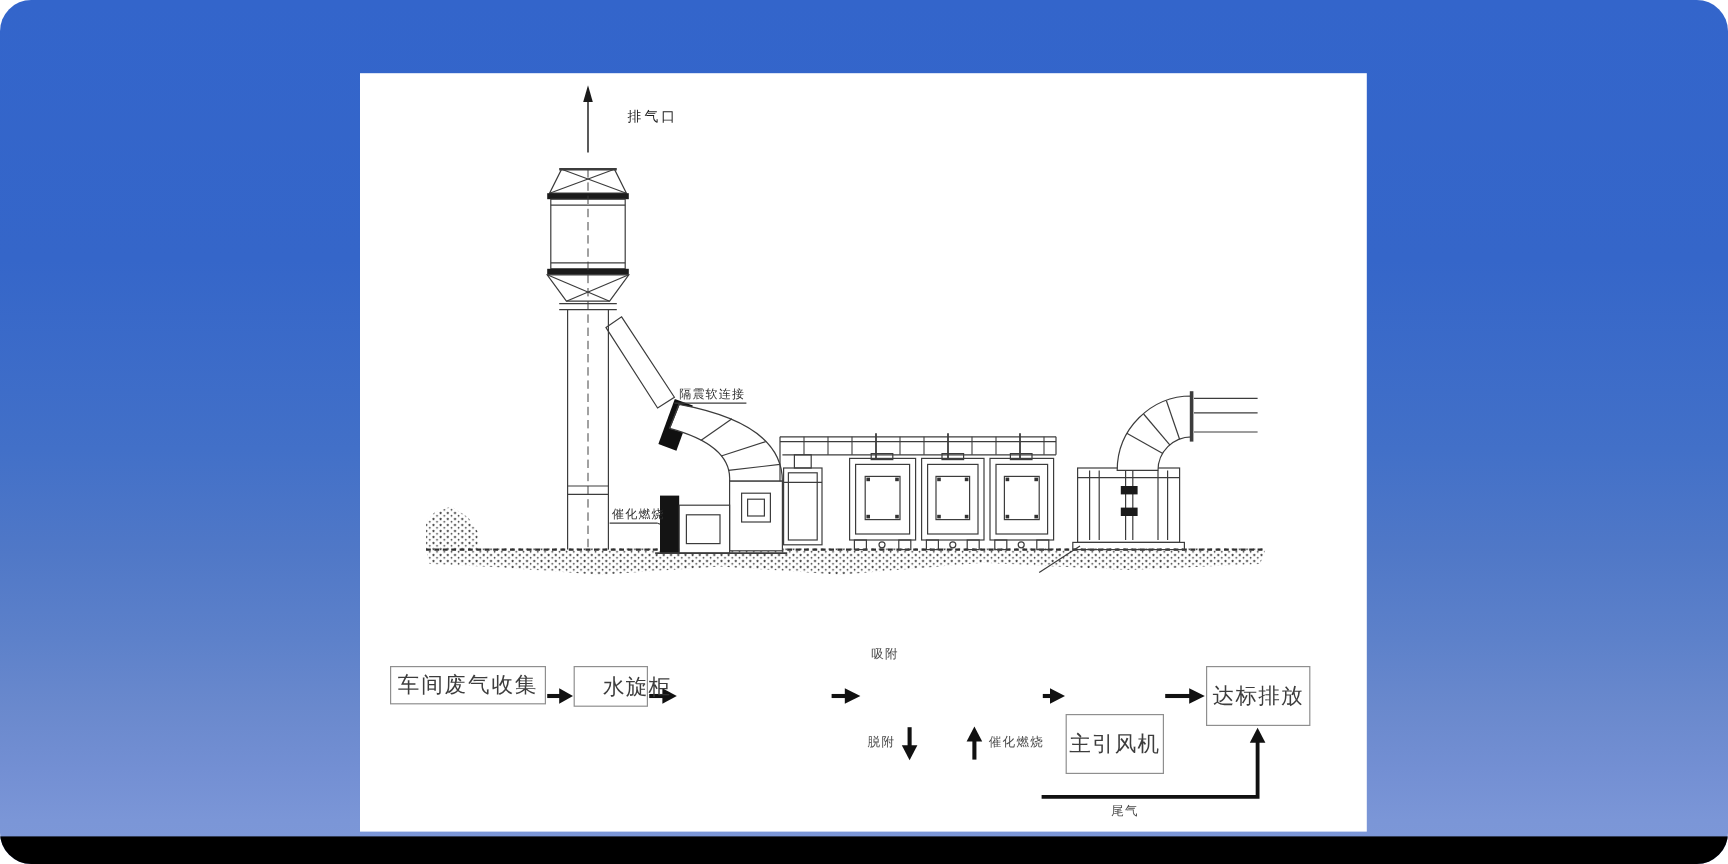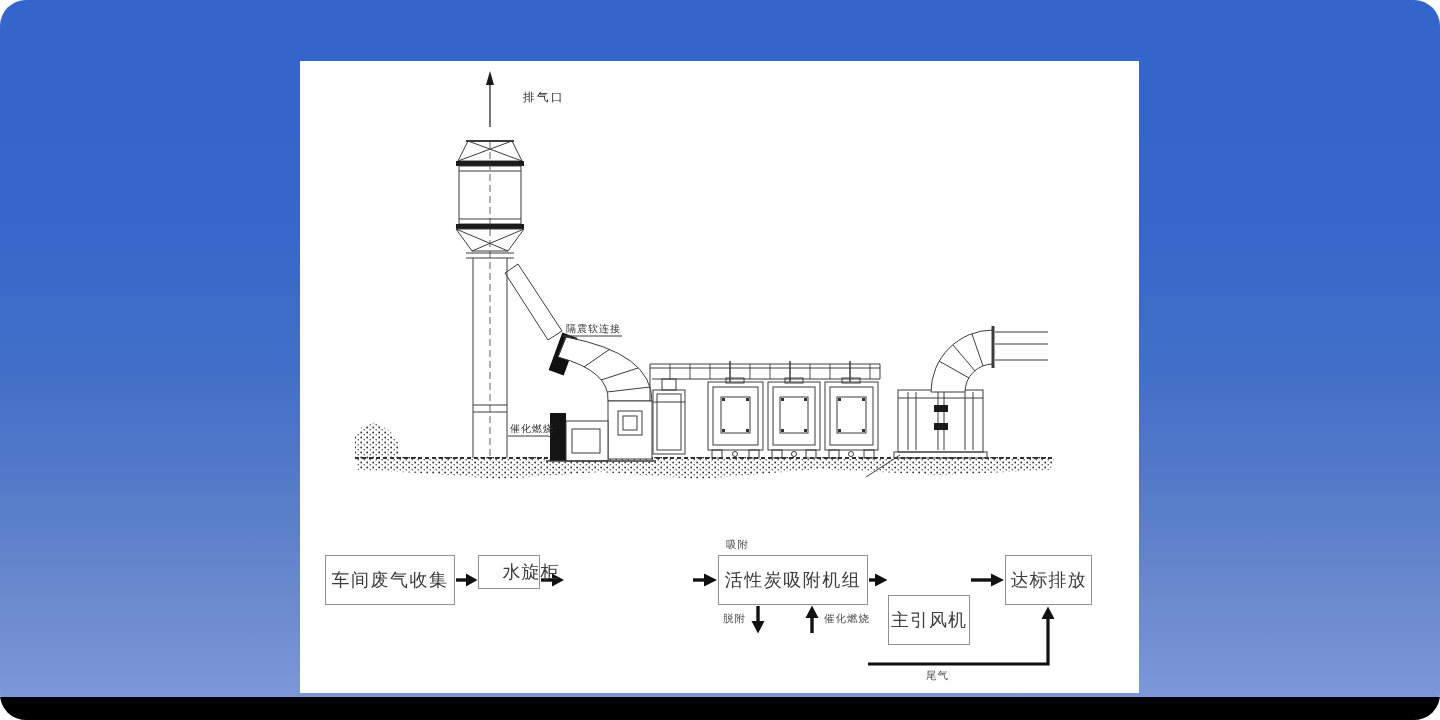--- a/index.html
+++ b/index.html
@@ -25,7 +25,7 @@
     display:flex;align-items:center;justify-content:center;
     font-size:18px;color:#3d3d3d;letter-spacing:1.5px;white-space:nowrap;
   }
-  .b1{left:25px;top:494px;width:130px;height:50px;}
+  .b1{left:25px;top:494px;width:130px;height:32px;}
   .b2{left:178px;top:494px;width:62px;height:34px;letter-spacing:1px;padding-left:44px;}
   .b3{left:265px;top:494px;width:127px;height:50px;}
   .b4{left:418px;top:494px;width:150px;height:50px;}

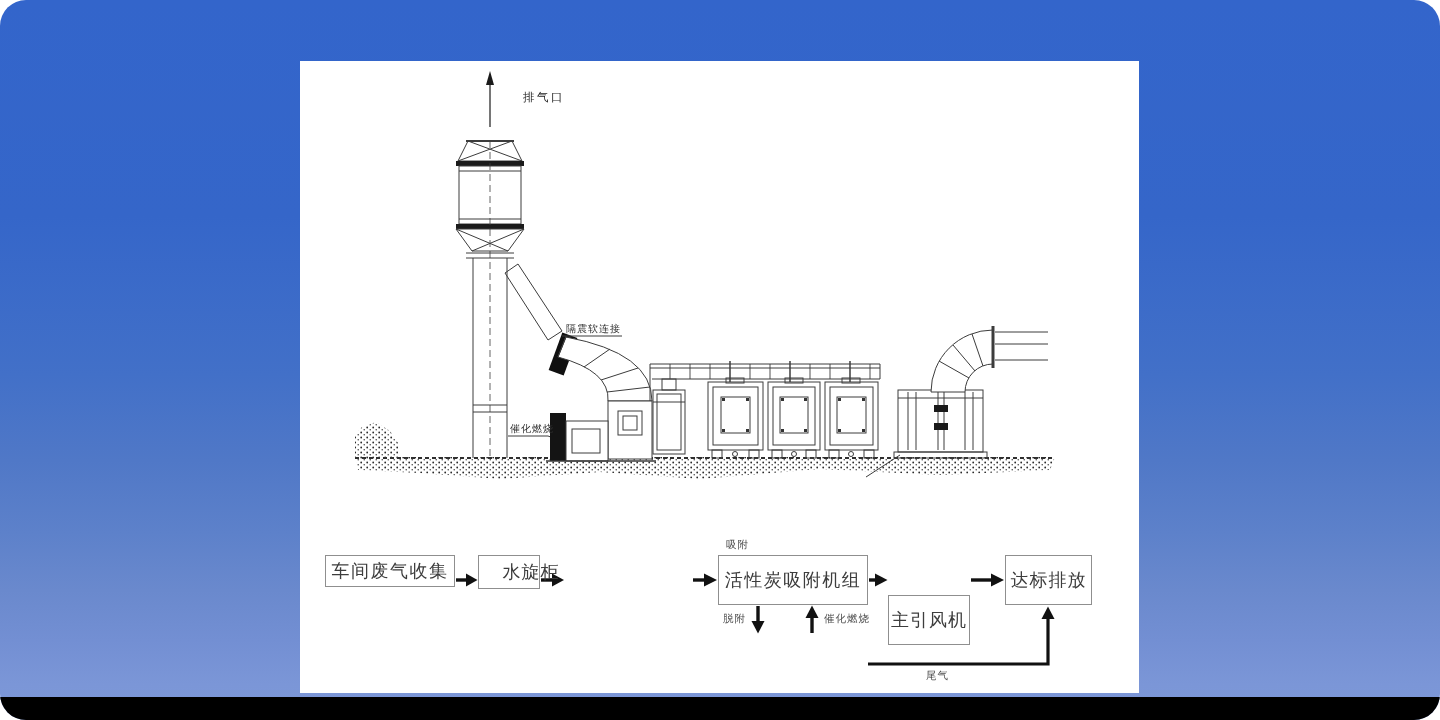--- a/index.html
+++ b/index.html
@@ -236,7 +236,6 @@
 
     <div class="fc-box b1">车间废气收集</div>
     <div class="fc-box b2">水旋柜</div>
-    <div class="fc-box b4">活性炭吸附机组</div>
     <div class="fc-box b5">主引风机</div>
     <div class="fc-box b6">达标排放</div>
 

